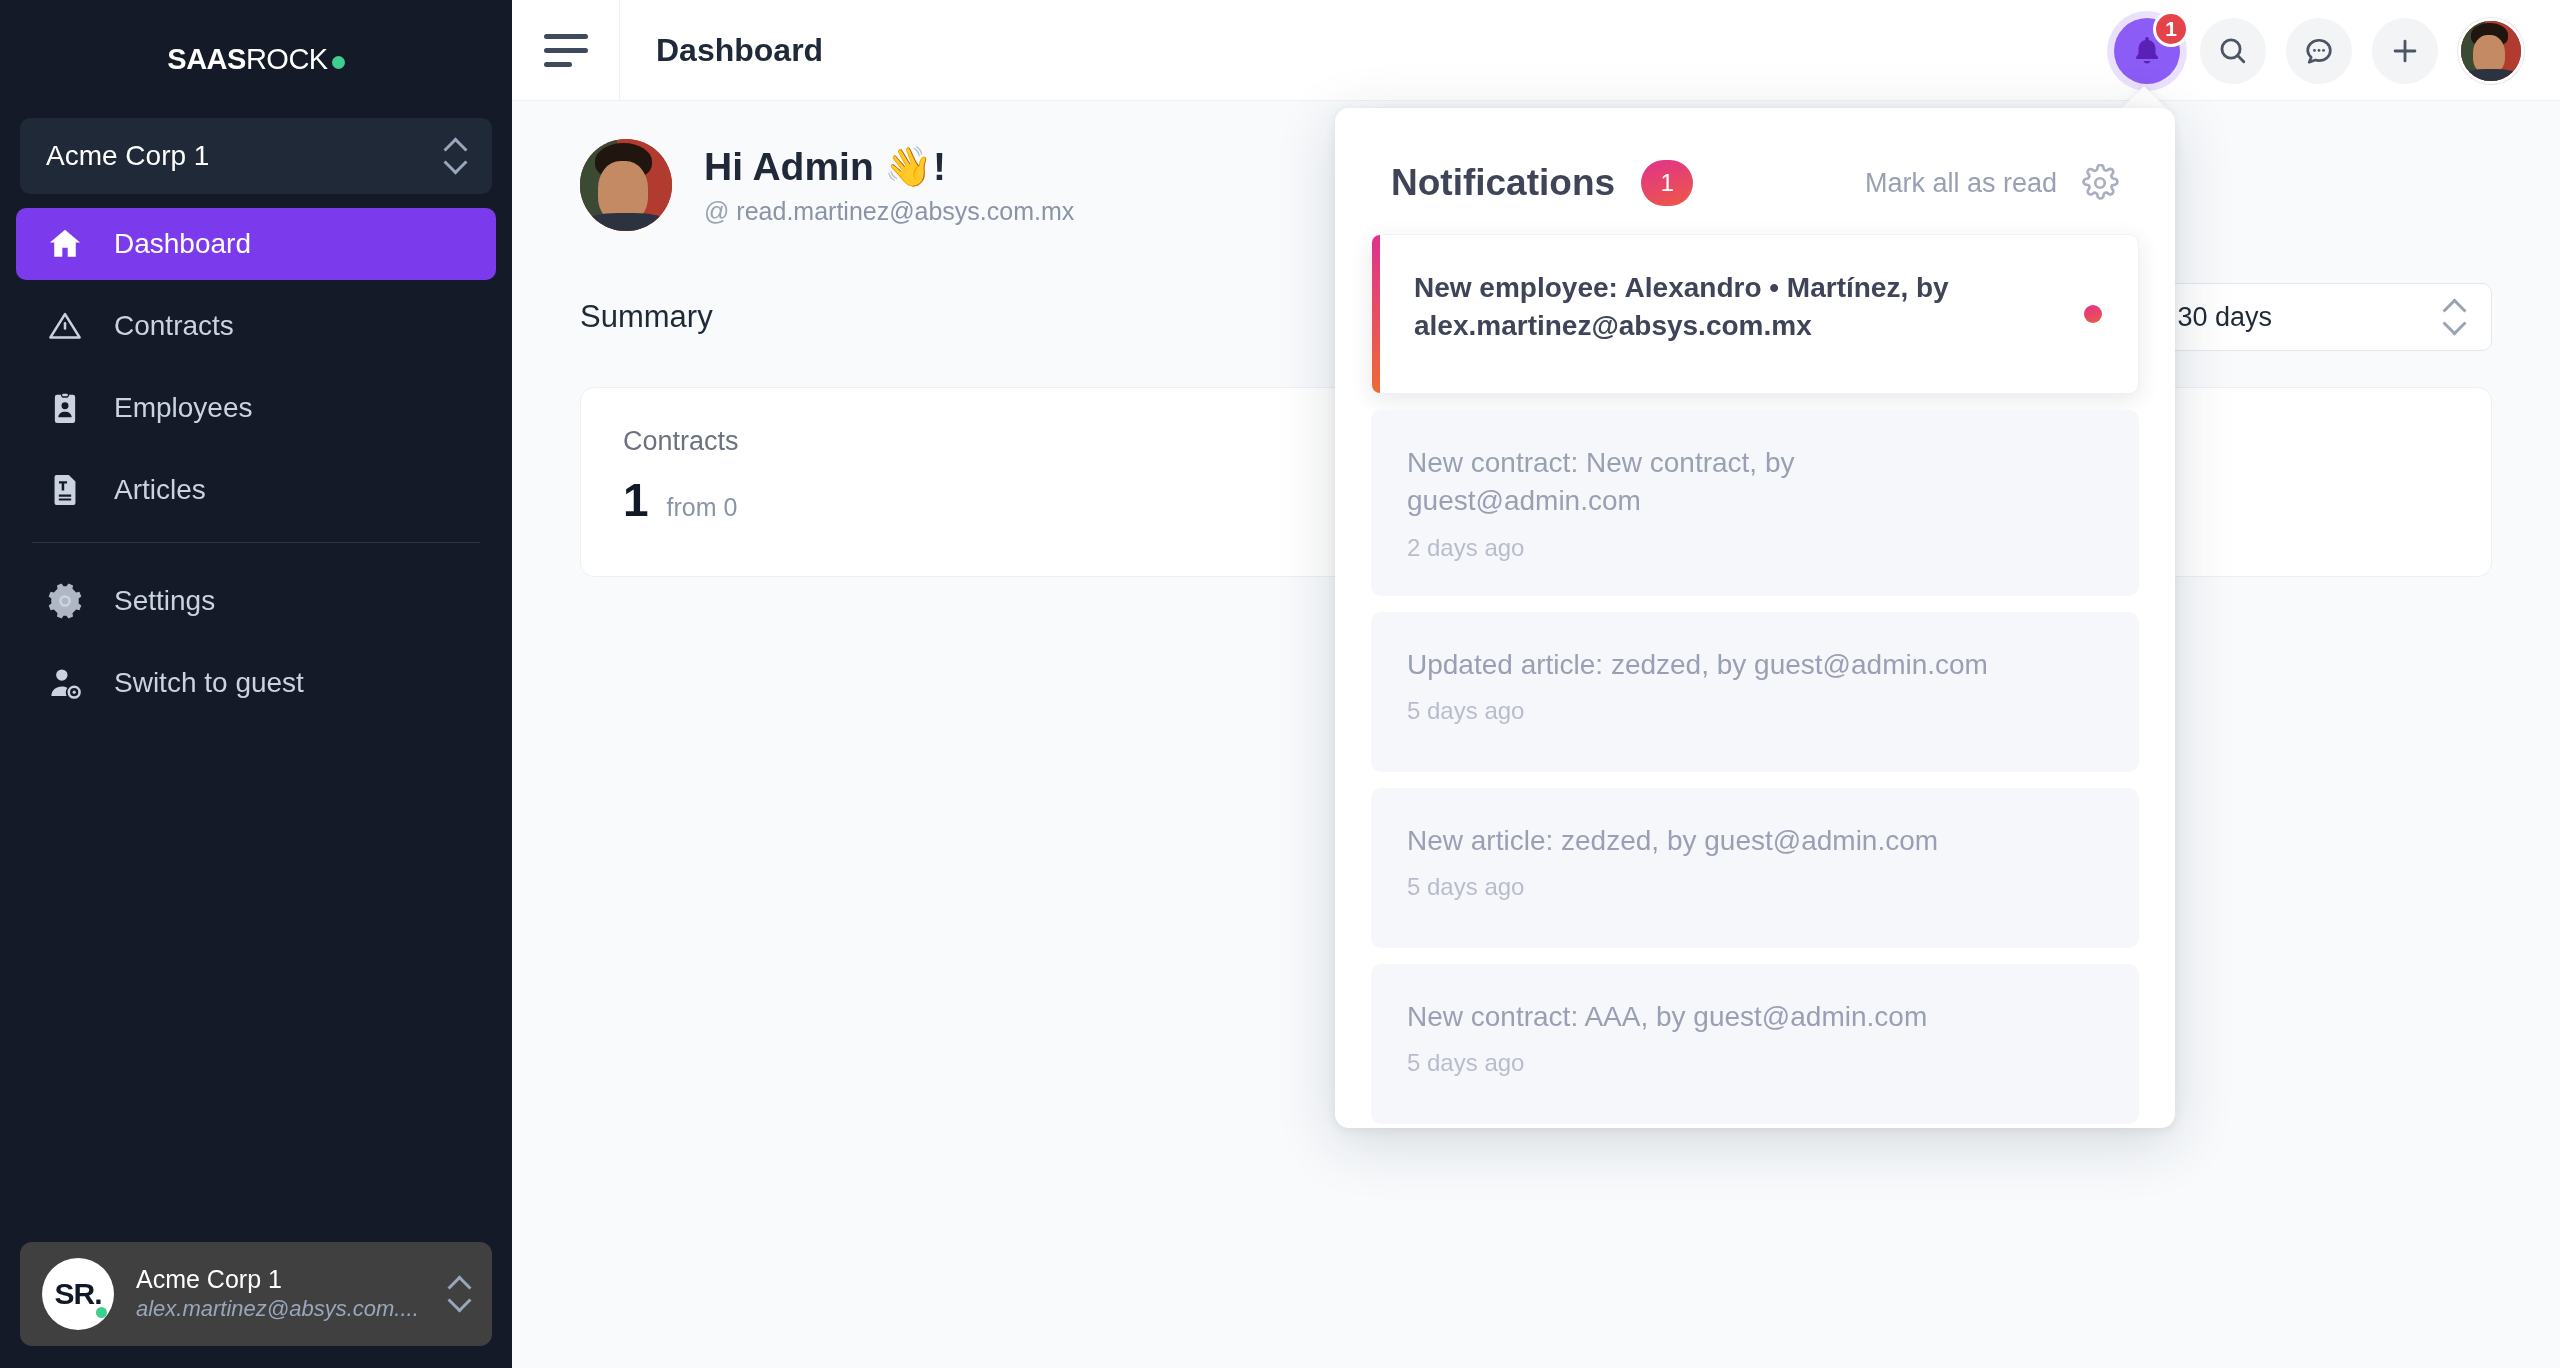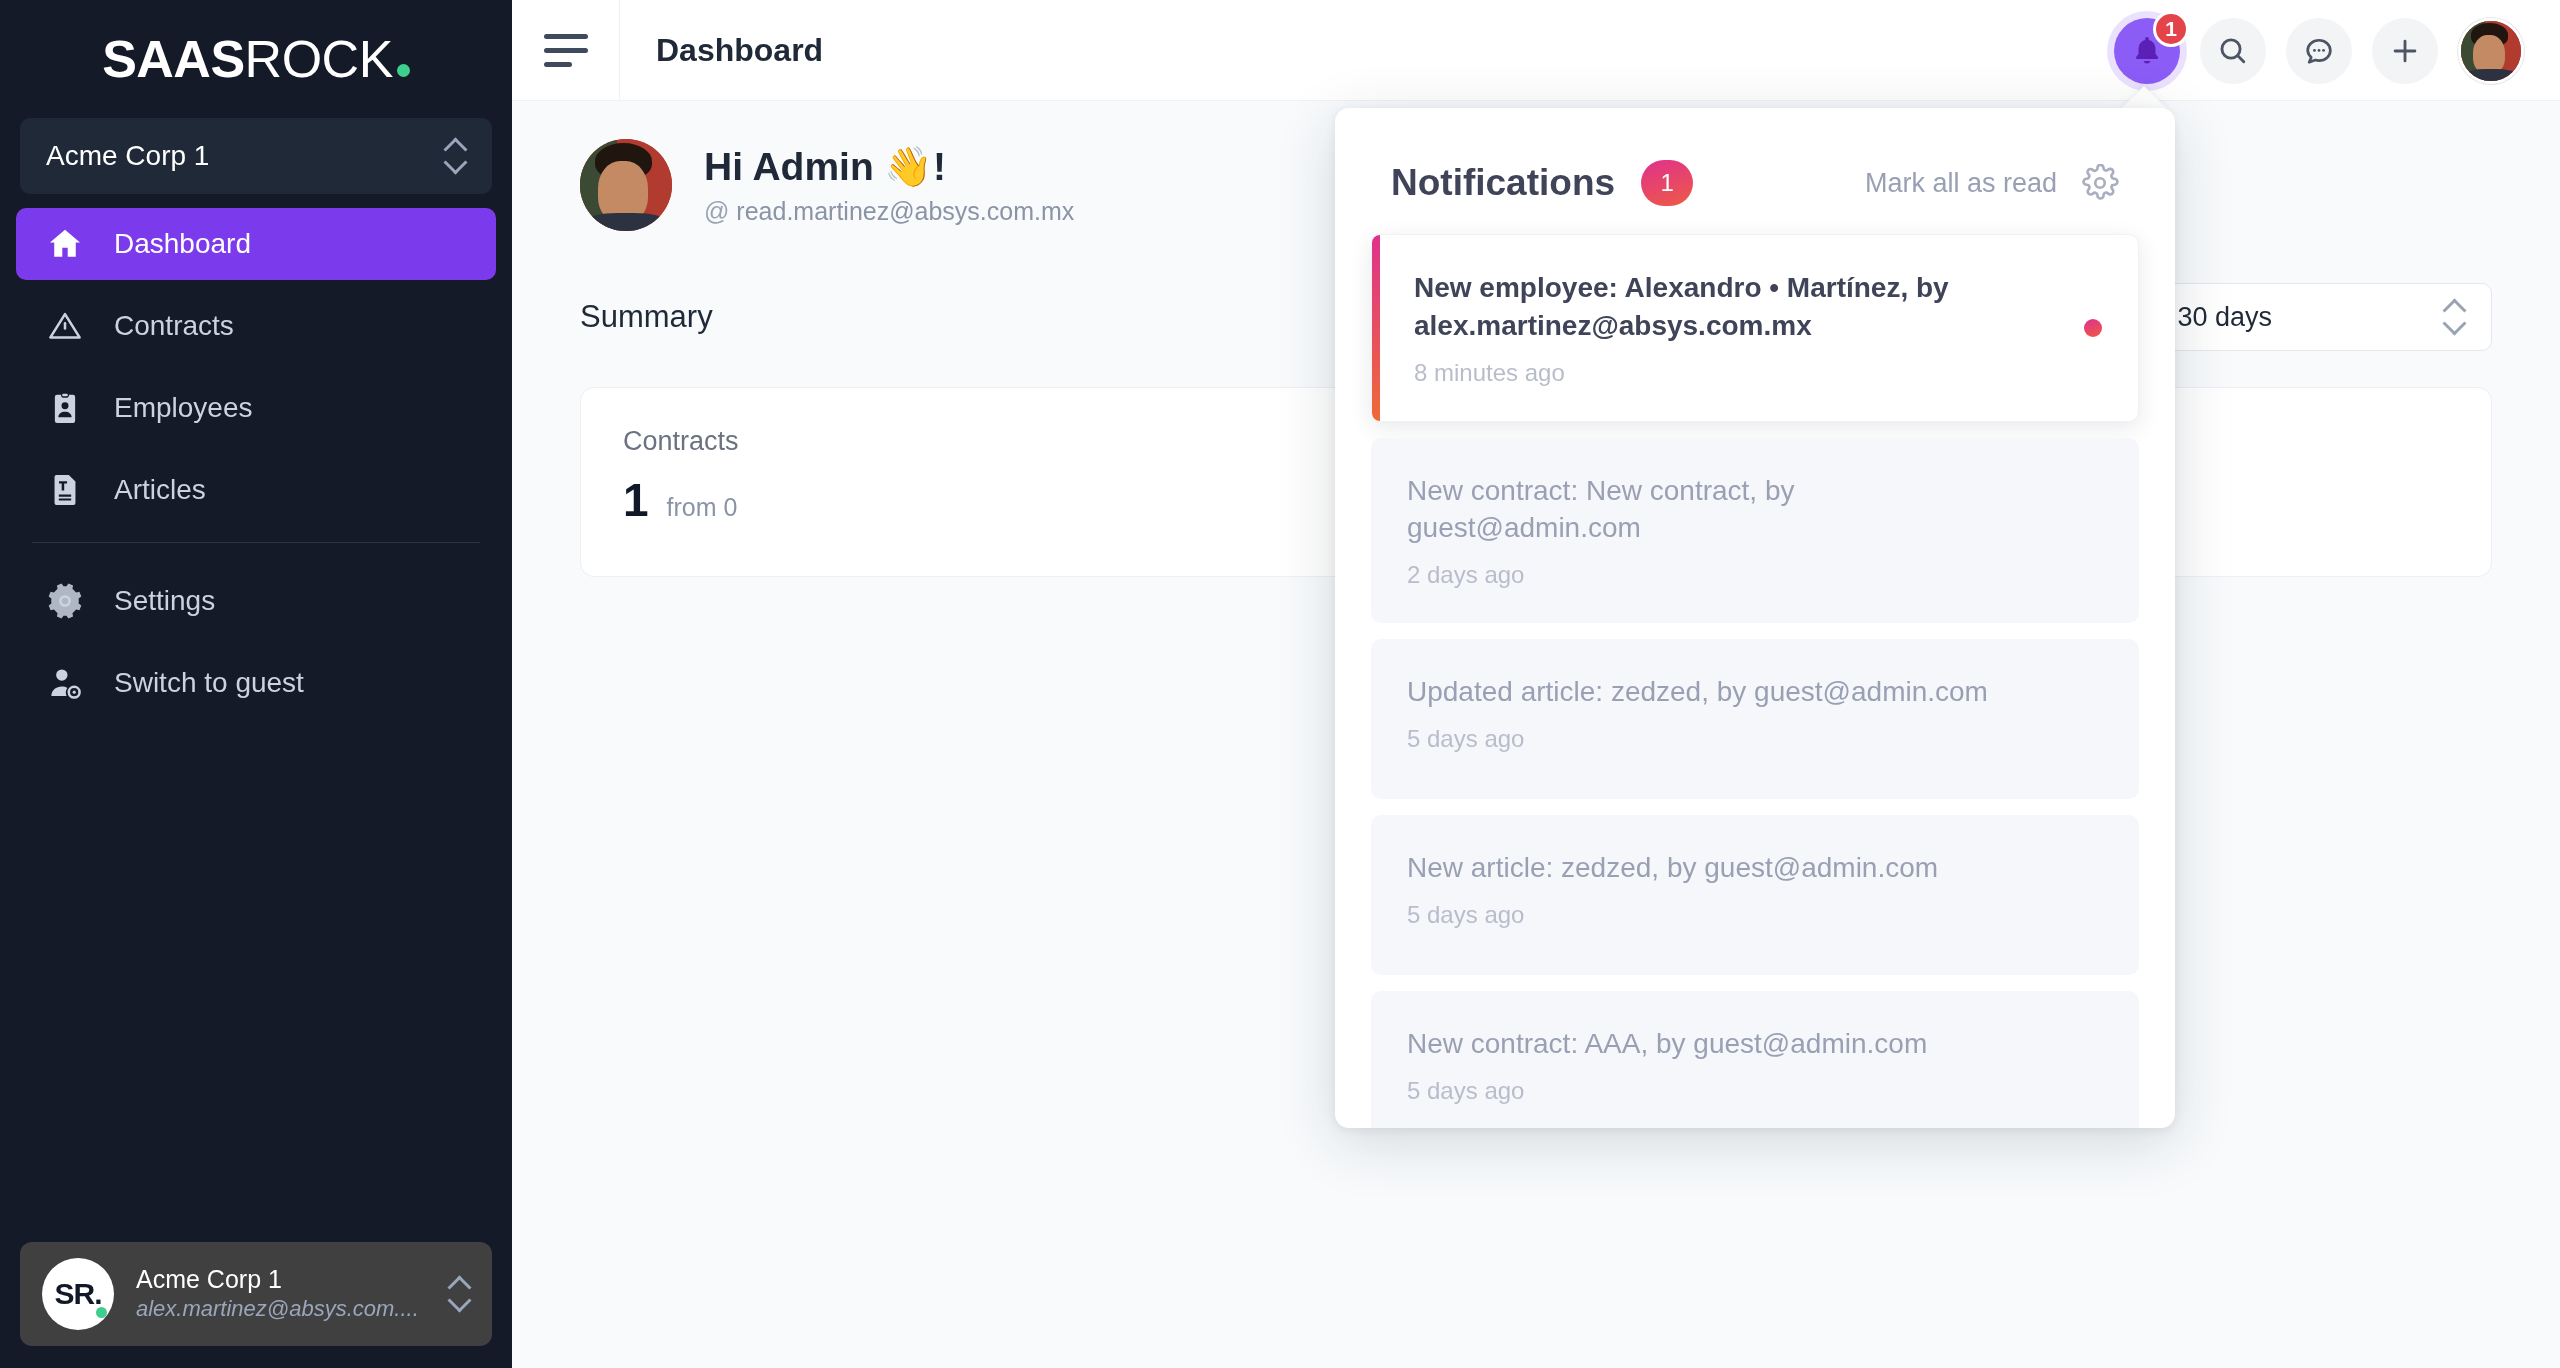--- a/index.html
+++ b/index.html
@@ -24,7 +24,7 @@
     user-select: none;
   }
   .brand-text {
-    font-size: 52px; letter-spacing: -0.5px; color: #ffffff;
+    font-size: 29px; letter-spacing: -0.5px; color: #ffffff;
   }
   .brand-text .b { font-weight: 700; }
   .brand-text .n { font-weight: 400; }

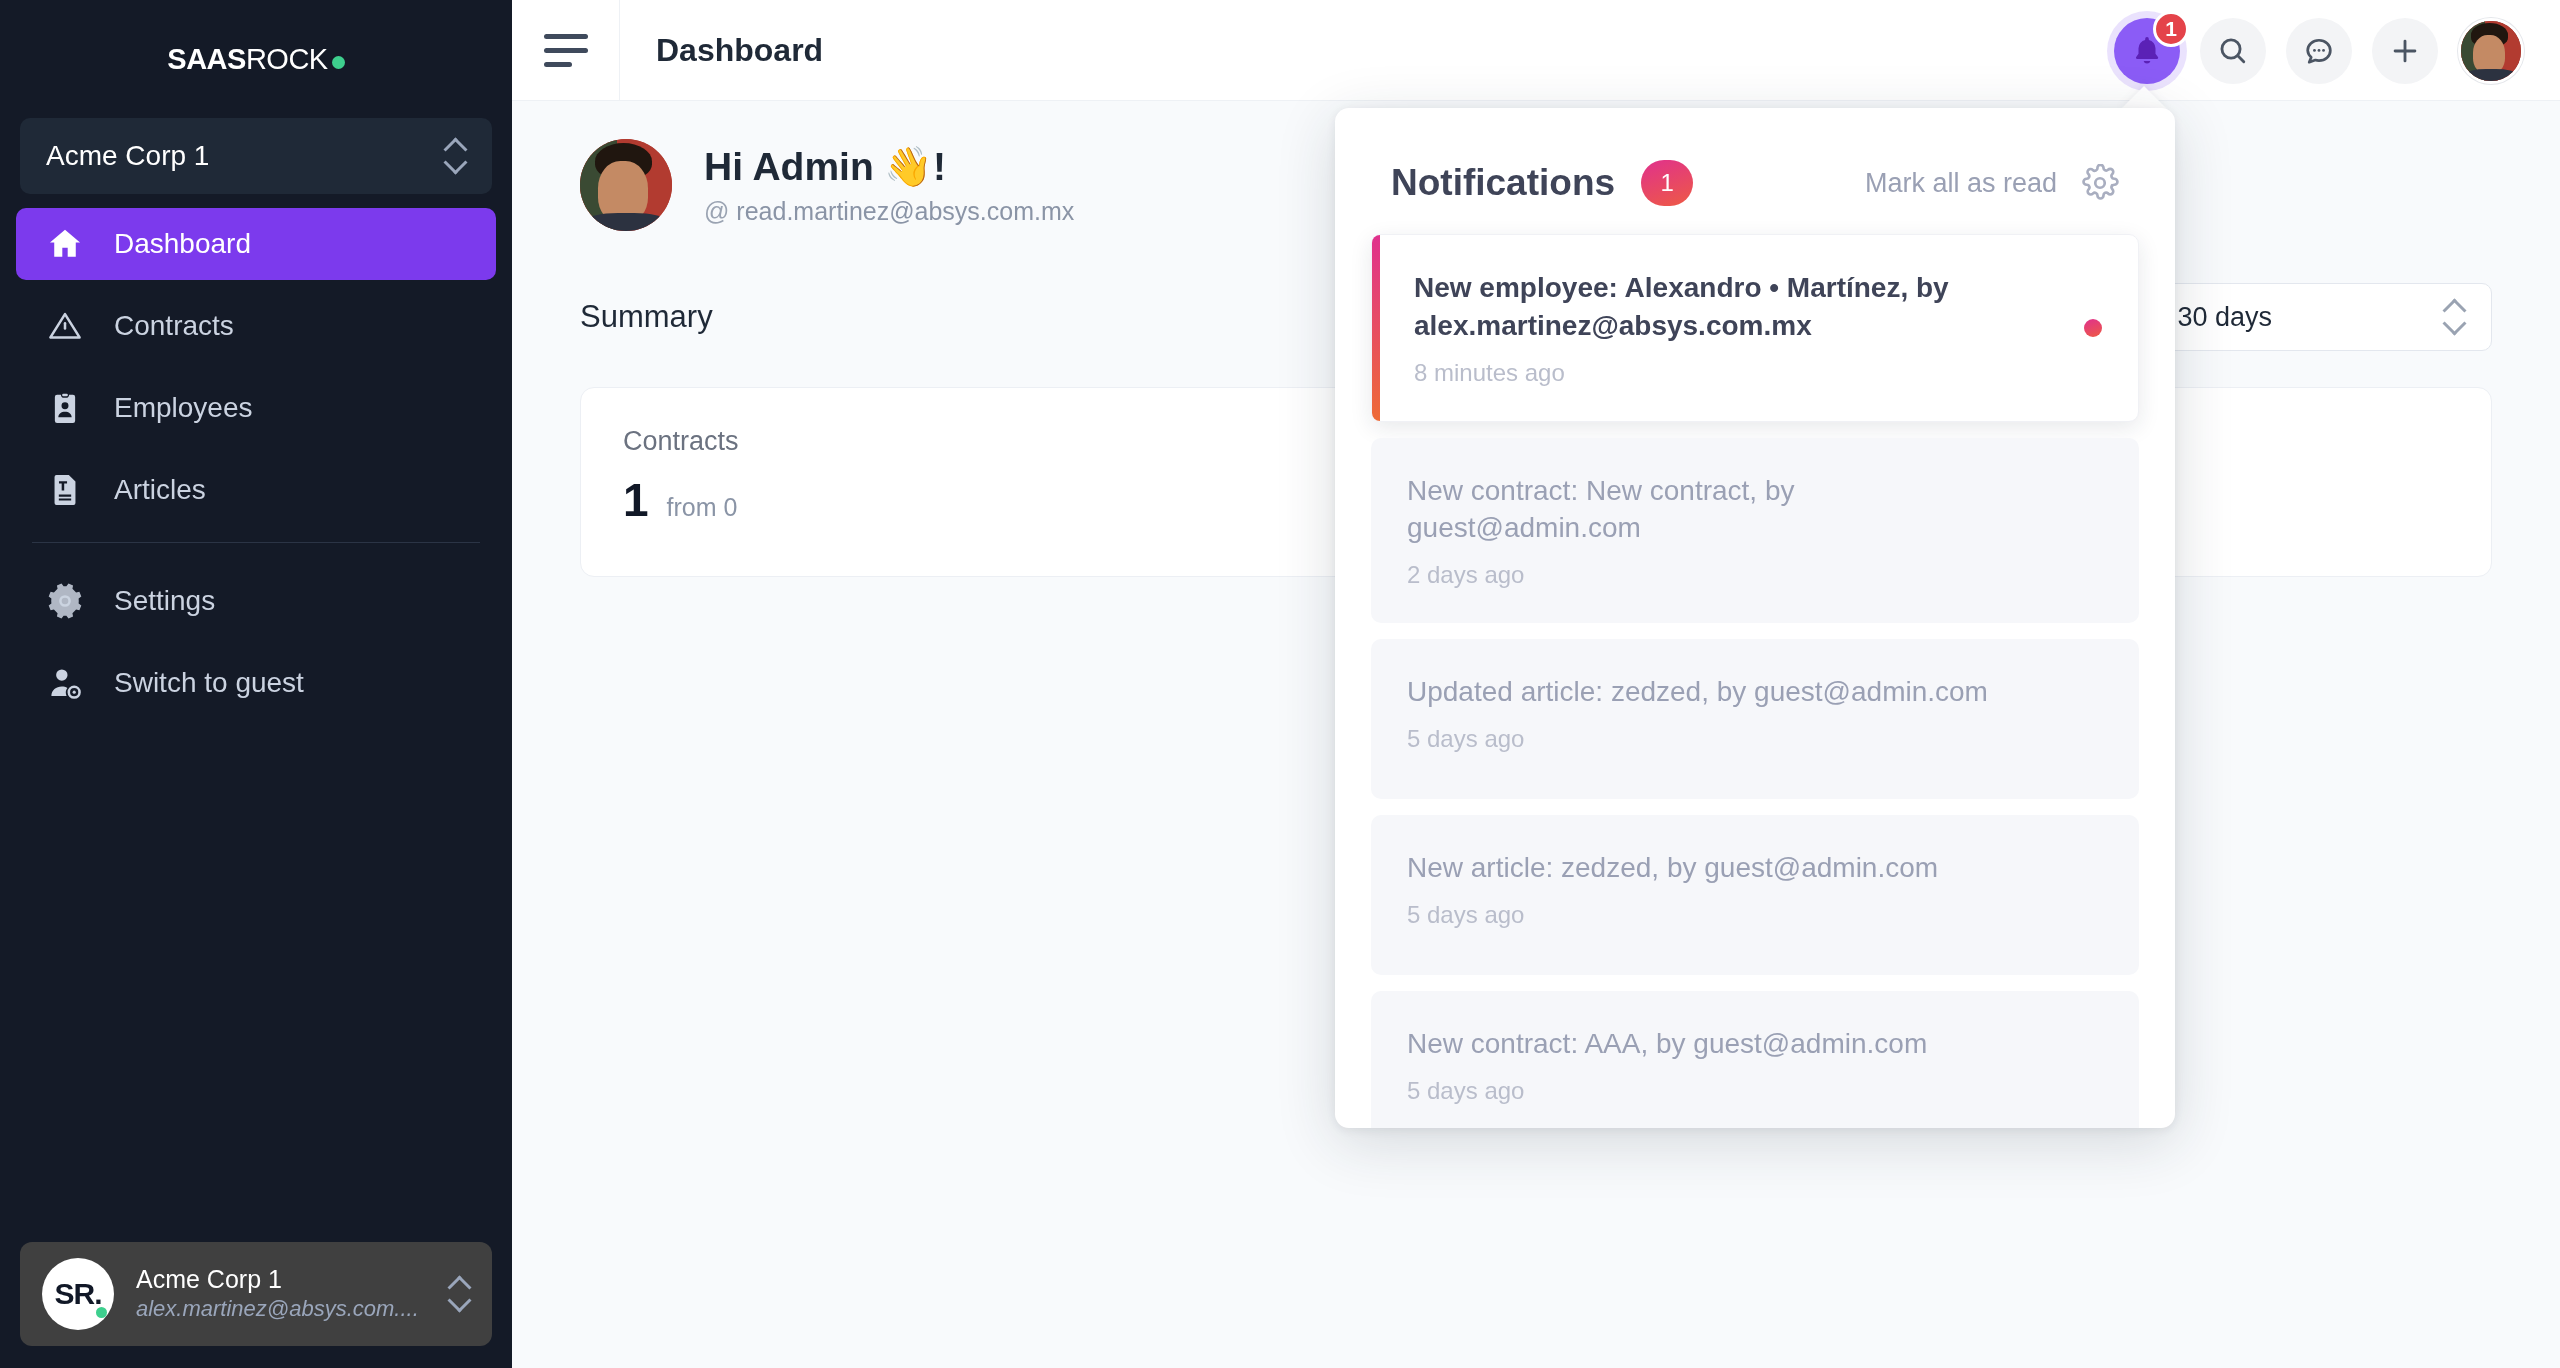--- a/index.html
+++ b/index.html
@@ -475,7 +475,6 @@
 
     <div class="notif-item unread">
       <div class="notif-msg">New employee: Alexandro • Martínez, by alex.martinez@absys.com.mx</div>
-      <div class="notif-time">8 minutes ago</div>
       <span class="unread-dot"></span>
     </div>
 

